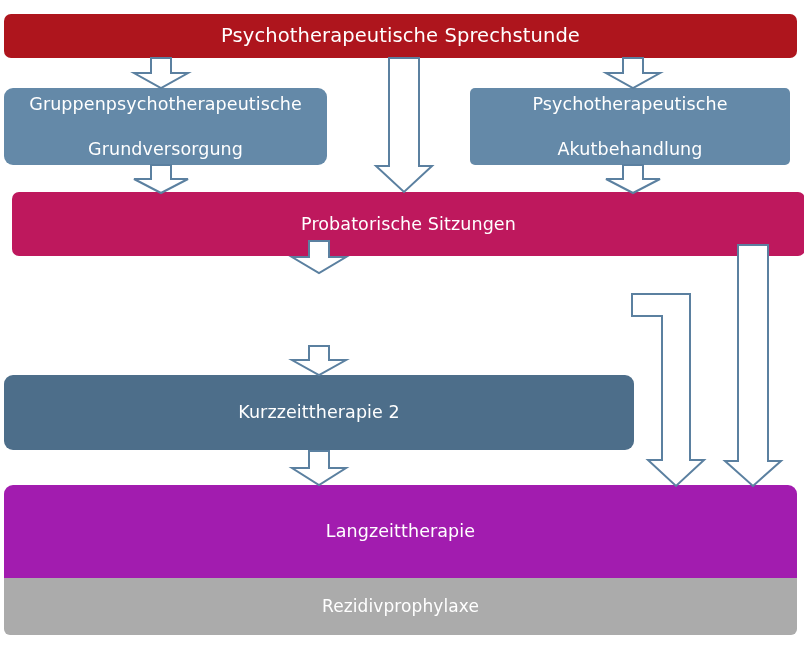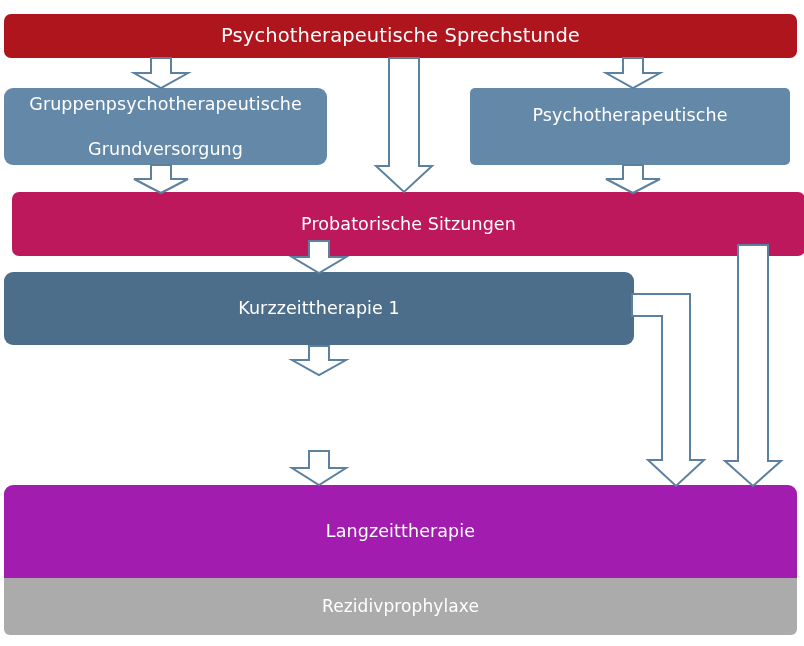--- a/index.html
+++ b/index.html
@@ -124,6 +124,7 @@
   <div class="node n-akut">
     <span>
       <span>Psychotherapeutische</span><br>
+      <span>Akutbehandlung</span>
     </span>
   </div>
 

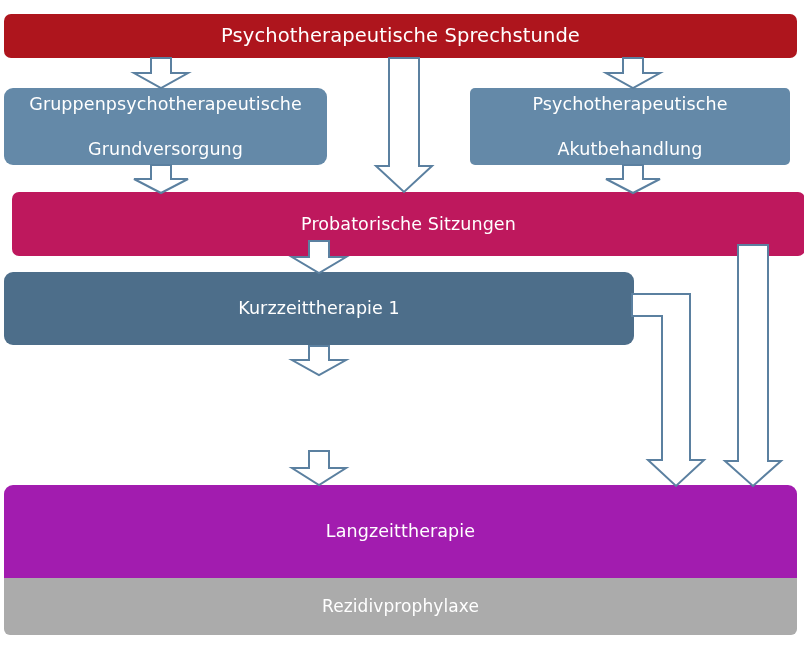--- a/index.html
+++ b/index.html
@@ -132,9 +132,6 @@
     <span>Probatorische Sitzungen</span>
   </div>
 
-  <div class="node n-kzt1">
-    <span>Kurzzeittherapie 1</span>
-  </div>
 
 
   <div class="node n-lzt">

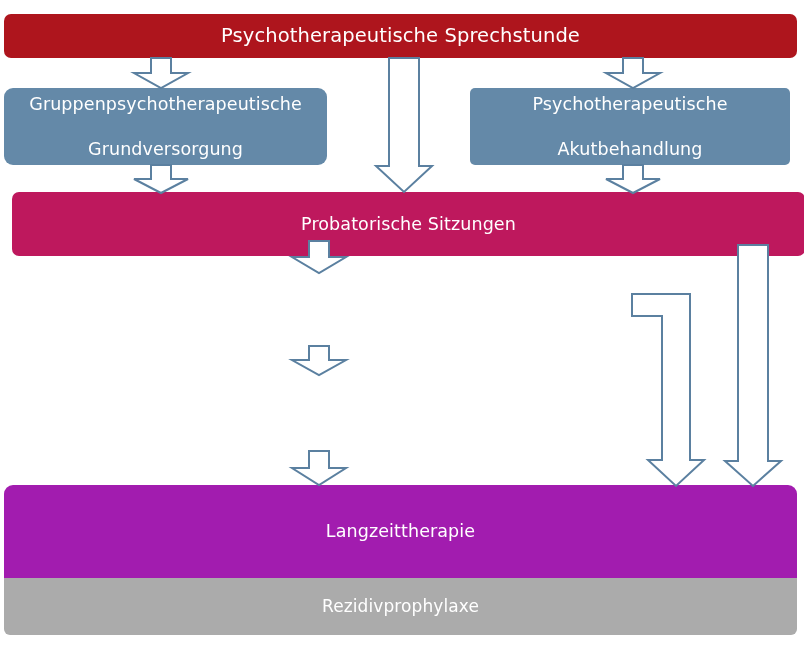--- a/index.html
+++ b/index.html
@@ -133,6 +133,9 @@
   </div>
 
 
+  <div class="node n-kzt2">
+    <span>Kurzzeittherapie 2</span>
+  </div>
 
   <div class="node n-lzt">
     <span>Langzeittherapie</span>

